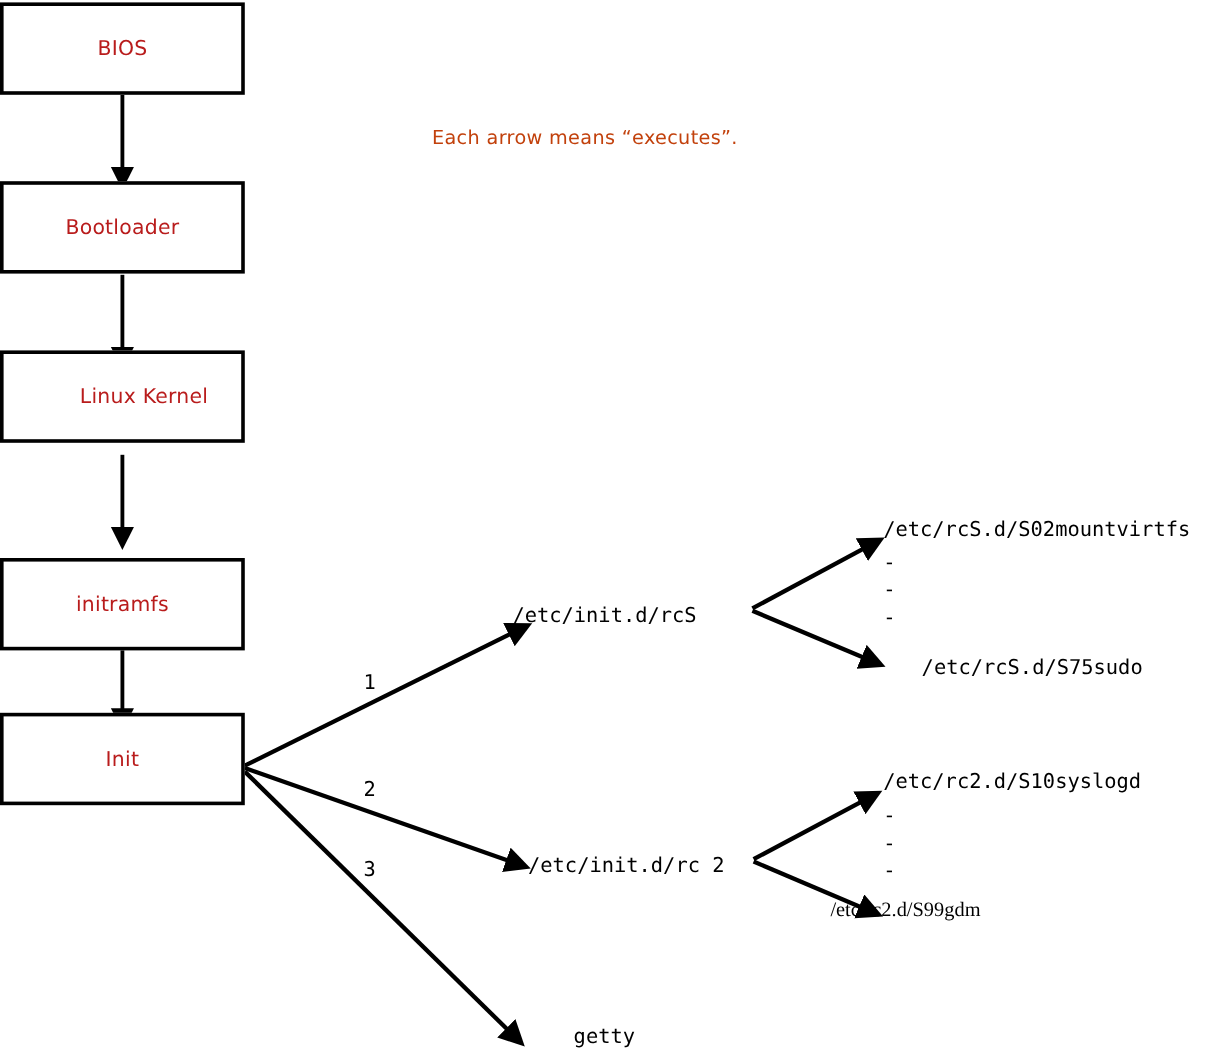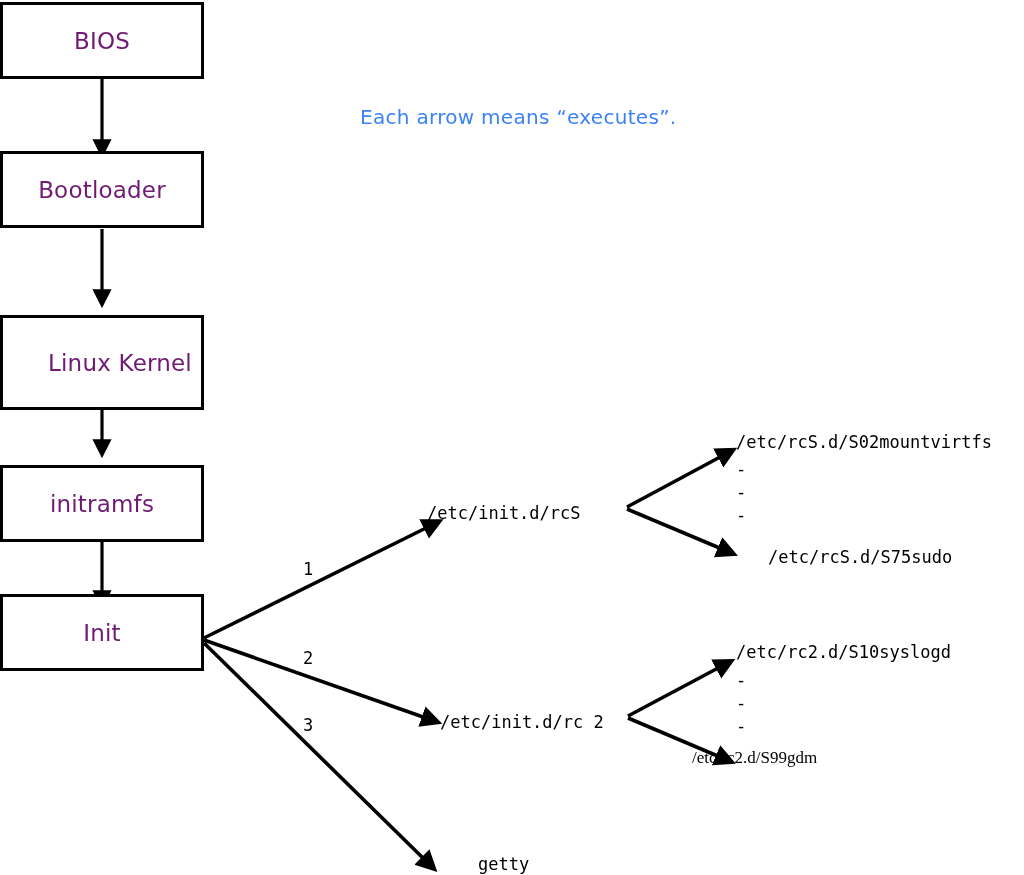--- a/index.html
+++ b/index.html
@@ -33,8 +33,8 @@
   }
   .box-label {
     font-family: "DejaVu Sans", sans-serif;
-    font-size: 23px;
-    color: #701a75;
+    font-size: 17px;
+    color: #b91c1c;
     letter-spacing: 0.2px;
     white-space: nowrap;
   }

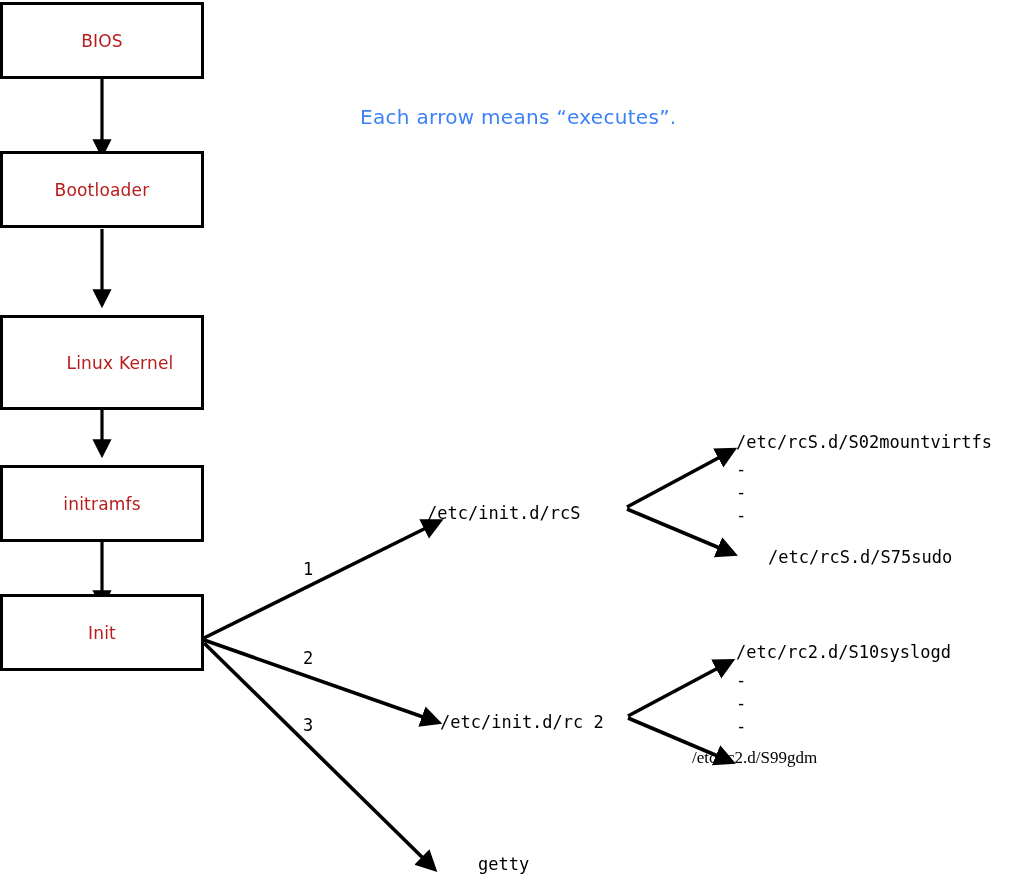--- a/index.html
+++ b/index.html
@@ -57,8 +57,8 @@
   .note {
     position: absolute;
     font-family: "DejaVu Sans", sans-serif;
-    font-size: 20px;
-    color: #3b82f6;
+    font-size: 16px;
+    color: #c2410c;
     white-space: nowrap;
     letter-spacing: 0.3px;
   }

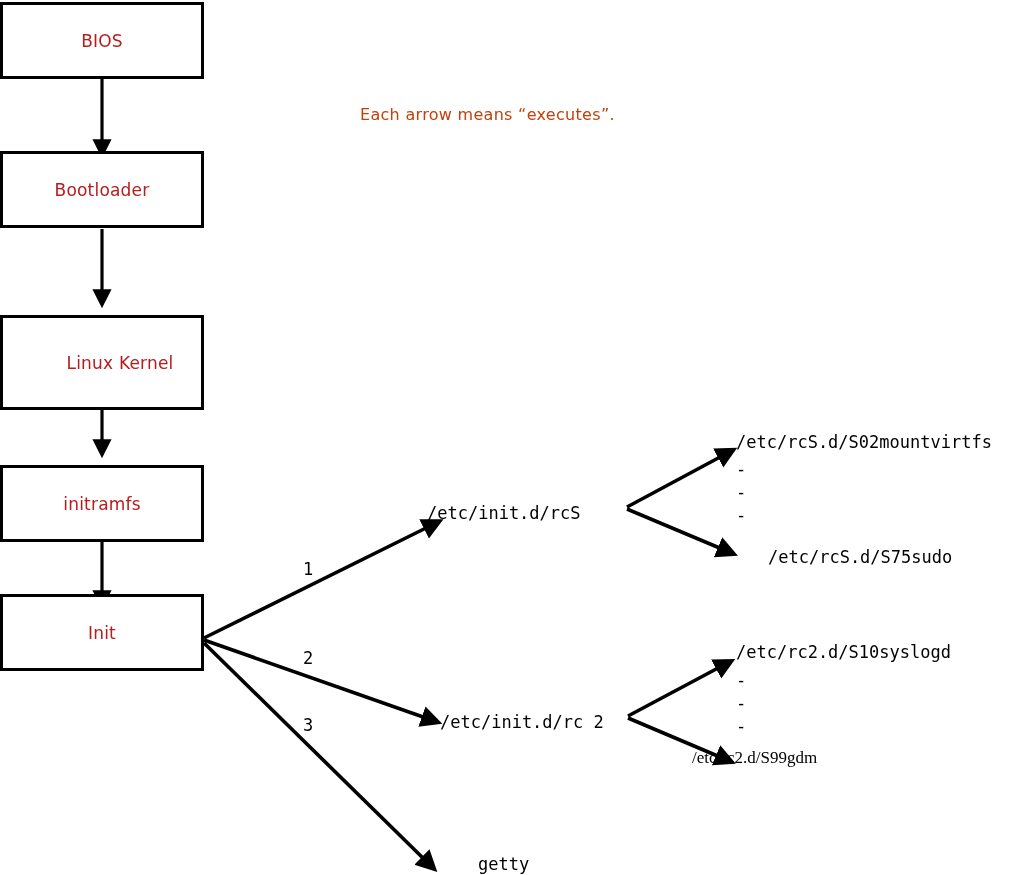--- a/index.html
+++ b/index.html
@@ -114,7 +114,7 @@
     <span class="box-label">Bootloader</span>
   </div>
 
-  <div class="box" style="left:0px; top:315px; width:204px; height:95px;padding-left:36px;">
+  <div class="box" style="left:0px; top:292px; width:204px; height:77px;padding-left:36px;">
     <span class="box-label">Linux Kernel</span>
   </div>
 

